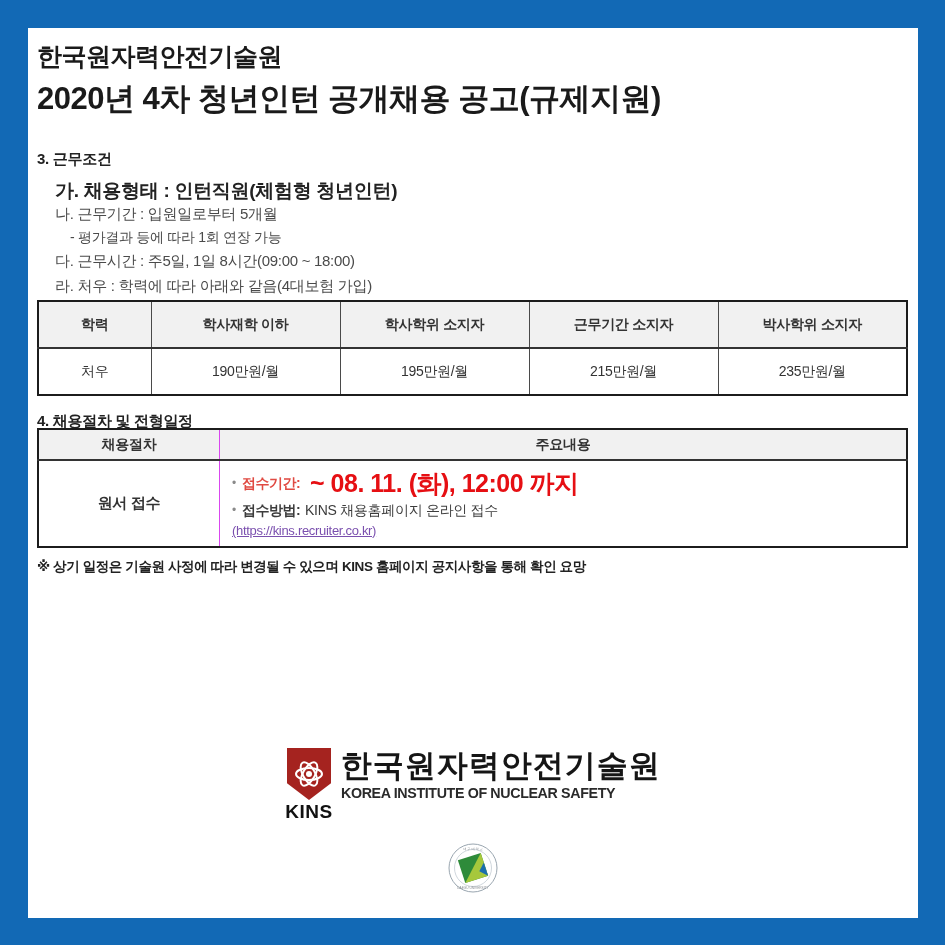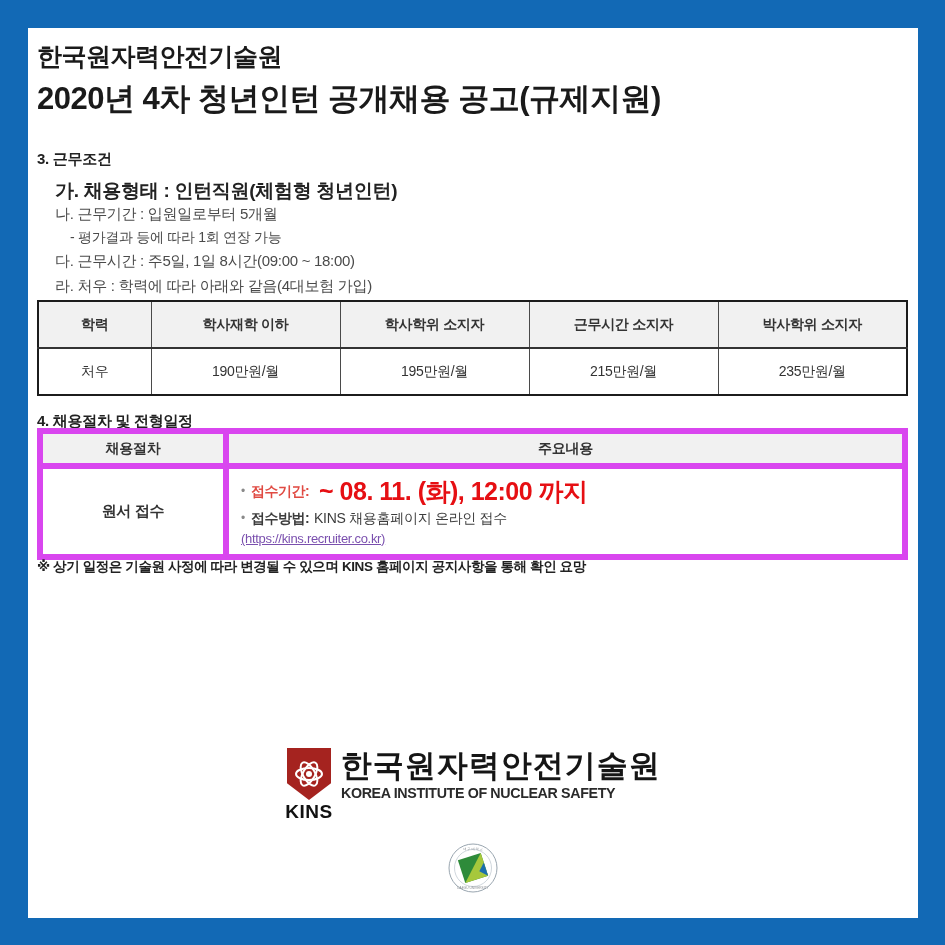--- a/index.html
+++ b/index.html
@@ -112,7 +112,7 @@
       <td>학력</td>
       <td>학사재학 이하</td>
       <td>학사학위 소지자</td>
-      <td>근무시간 소지자</td>
+      <td>근무기간 소지자</td>
       <td>박사학위 소지자</td>
     </tr>
     <tr>

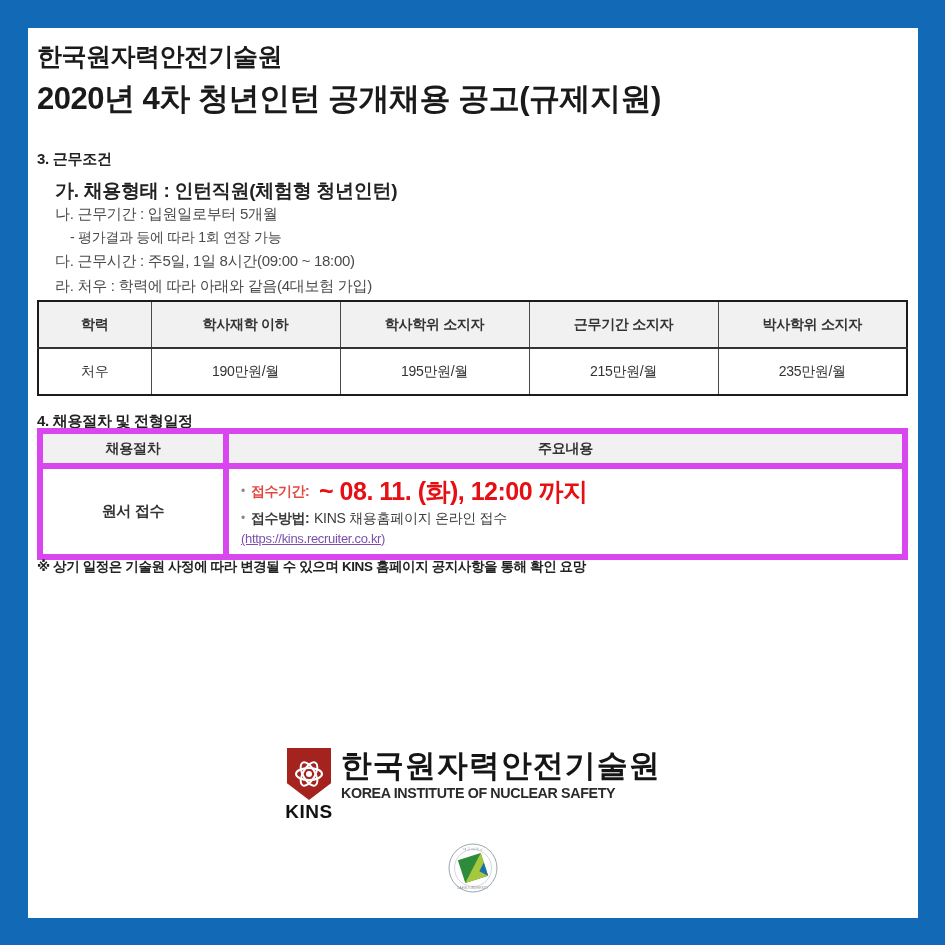--- a/index.html
+++ b/index.html
@@ -47,7 +47,7 @@
   .s4-head{left:9px;top:384px;}
   .proc-table{left:9px;top:400px;width:871px;border-collapse:collapse;table-layout:fixed;}
   .proc-table{border:2px solid #1c1c1c;}
-  .proc-table td{border:6px solid #d946ef;vertical-align:middle;color:#333;letter-spacing:-0.3px;margin-left:15px;}
+  .proc-table td{border:1px solid #d946ef;vertical-align:middle;color:#333;letter-spacing:-0.3px;margin-left:15px;}
   .proc-table tr.hdr td{
     background:#f1f1f1;font-weight:700;font-size:14px;text-align:center;height:27px;
     border-bottom:2px solid #333;

